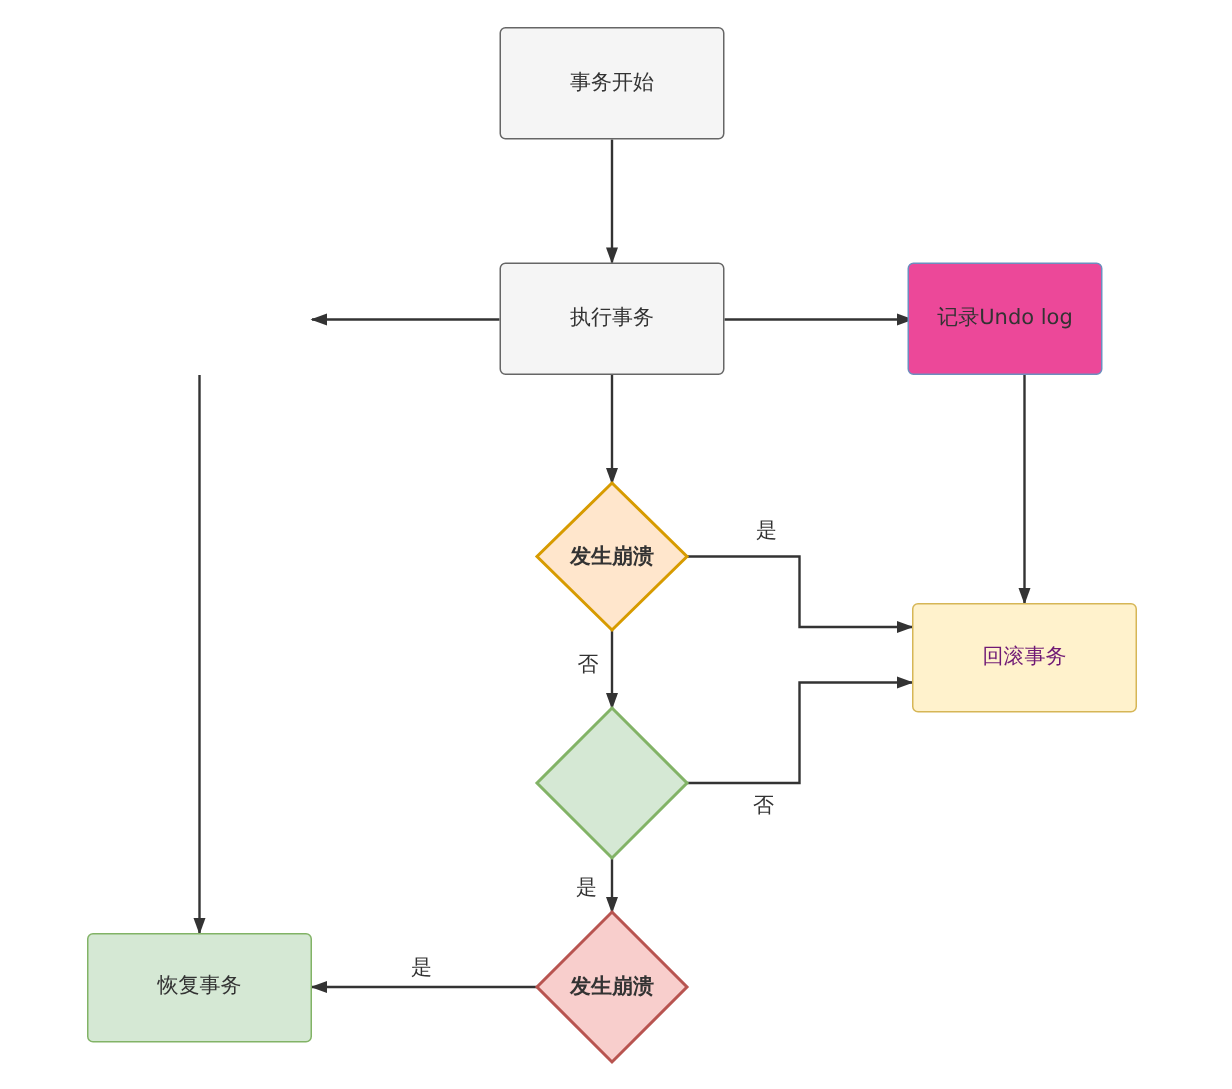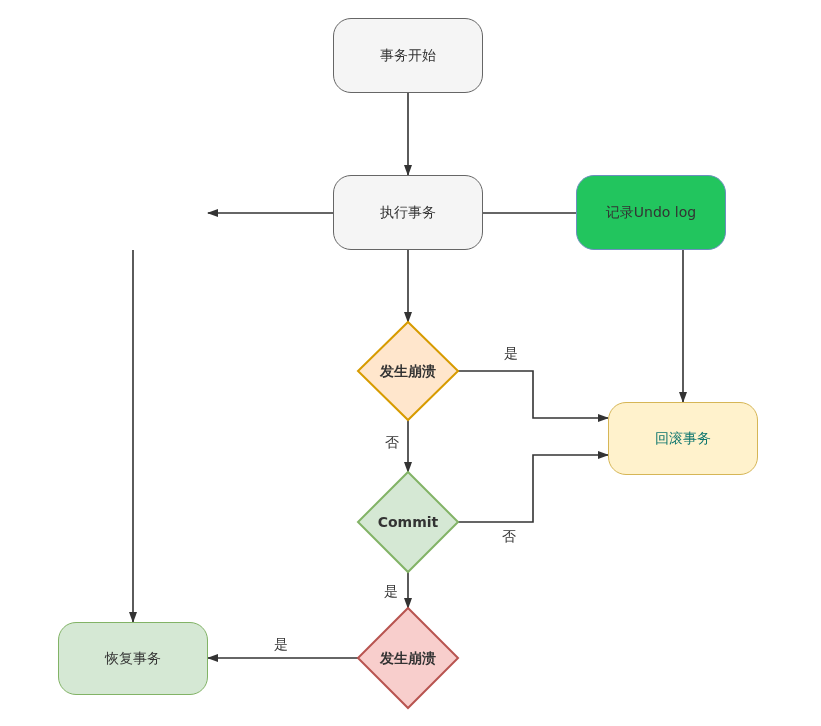--- a/index.html
+++ b/index.html
@@ -34,7 +34,7 @@
   }
   .node.rect {
     border: 1.5px solid #666666;
-    border-radius: 18px;
+    border-radius: 4px;
     background: #f5f5f5;
   }
   .node.diamond-label {

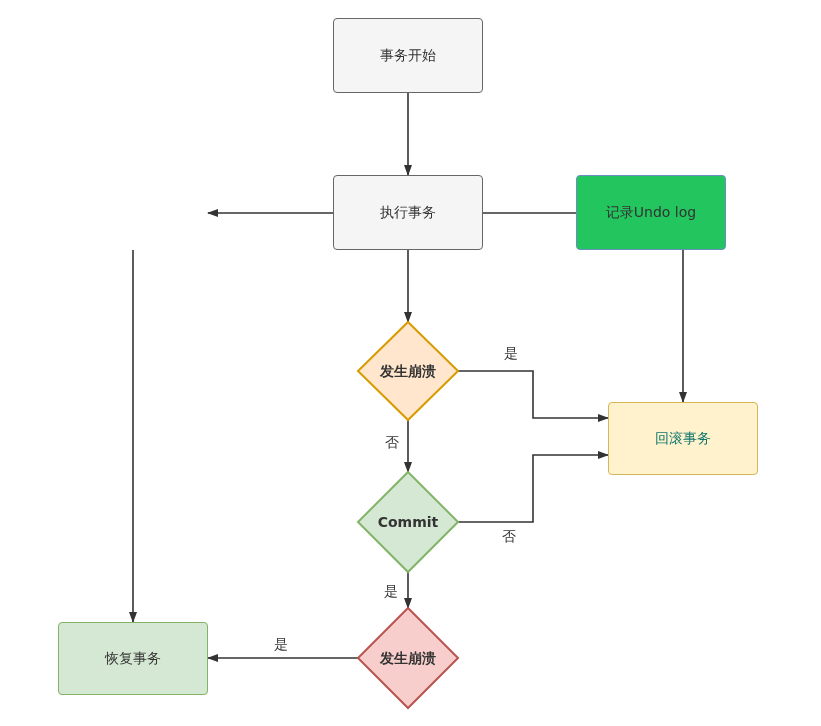--- a/index.html
+++ b/index.html
@@ -93,7 +93,7 @@
       <div class="node rect" style="left: 333px; top: 175px; width: 150px; height: 75px; color: rgb(51, 51, 51); background: rgb(245, 245, 245); border-color: rgb(102, 102, 102);">
         <span>执行事务</span>
       </div>
-      <div class="node rect" style="left: 576px; top: 175px; width: 150px; height: 75px; color: rgb(51, 51, 51); background: #22c55e; border-color: rgb(108, 142, 191);">
+      <div class="node rect" style="left: 605px; top: 175px; width: 130px; height: 75px; color: rgb(51, 51, 51); background: #ec4899; border-color: rgb(108, 142, 191);">
         <span>记录Undo log</span>
       </div>
       <div class="node diamond-label" style="left: 358px; top: 322px; width: 100px; height: 98px; color: rgb(51, 51, 51);">

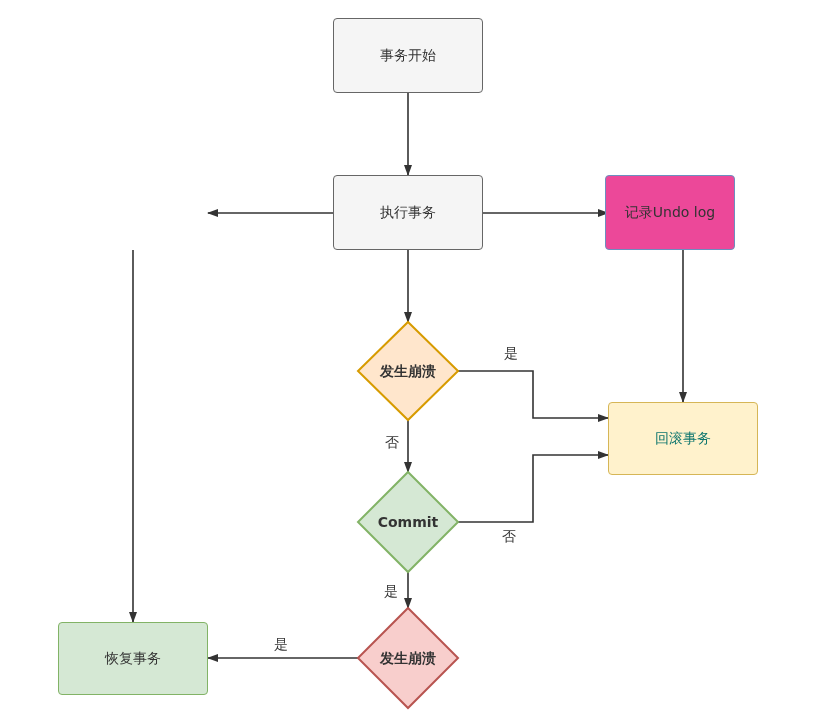--- a/index.html
+++ b/index.html
@@ -99,7 +99,7 @@
       <div class="node diamond-label" style="left: 358px; top: 322px; width: 100px; height: 98px; color: rgb(51, 51, 51);">
         <span>发生崩溃</span>
       </div>
-      <div class="node rect" style="left: 608px; top: 402px; width: 150px; height: 73px; color: #0f766e; background: rgb(255, 242, 204); border-color: rgb(214, 182, 86);">
+      <div class="node rect" style="left: 608px; top: 402px; width: 150px; height: 73px; color: #701a75; background: rgb(255, 242, 204); border-color: rgb(214, 182, 86);">
         <span>回滚事务</span>
       </div>
       <div class="node diamond-label" style="left: 358px; top: 472px; width: 100px; height: 100px; color: rgb(51, 51, 51);">

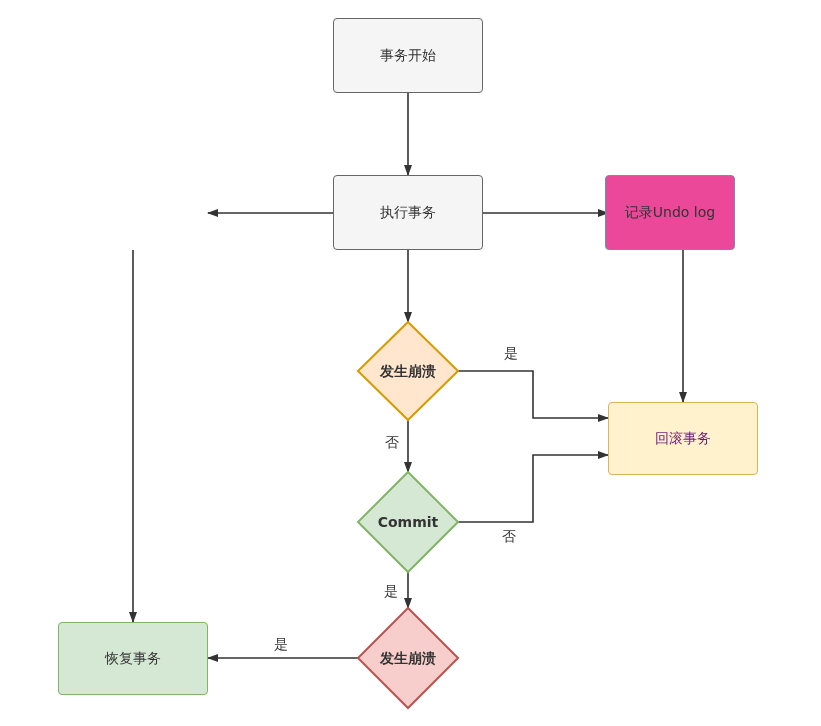--- a/index.html
+++ b/index.html
@@ -102,9 +102,6 @@
       <div class="node rect" style="left: 608px; top: 402px; width: 150px; height: 73px; color: #701a75; background: rgb(255, 242, 204); border-color: rgb(214, 182, 86);">
         <span>回滚事务</span>
       </div>
-      <div class="node diamond-label" style="left: 358px; top: 472px; width: 100px; height: 100px; color: rgb(51, 51, 51);">
-        <span>Commit</span>
-      </div>
       <div class="node diamond-label" style="left: 358px; top: 608px; width: 100px; height: 100px; color: rgb(51, 51, 51);">
         <span>发生崩溃</span>
       </div>

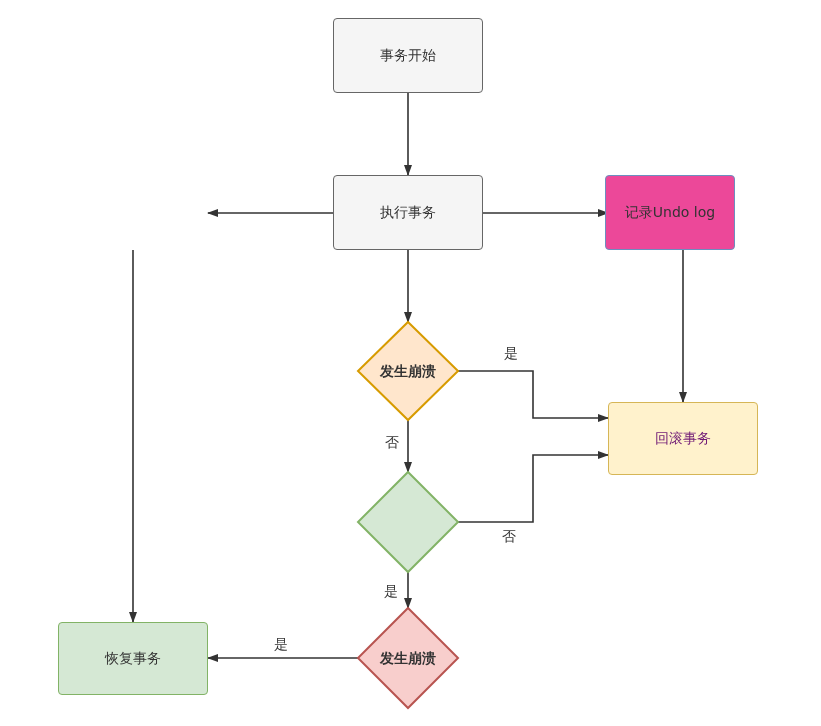--- a/index.html
+++ b/index.html
@@ -105,7 +105,7 @@
       <div class="node diamond-label" style="left: 358px; top: 608px; width: 100px; height: 100px; color: rgb(51, 51, 51);">
         <span>发生崩溃</span>
       </div>
-      <div class="node rect" style="left: 58px; top: 622px; width: 150px; height: 73px; color: rgb(51, 51, 51); background: rgb(213, 232, 212); border-color: rgb(130, 179, 102);">
+      <div class="node rect" style="left: 58px; top: 622px; width: 150px; height: 73px; color: rgb(51, 51, 51); background: rgb(213, 232, 212); border-color: rgb(130, 179, 102); font-family: Liberation Mono, monospace;">
         <span>恢复事务</span>
       </div>
     </div>

